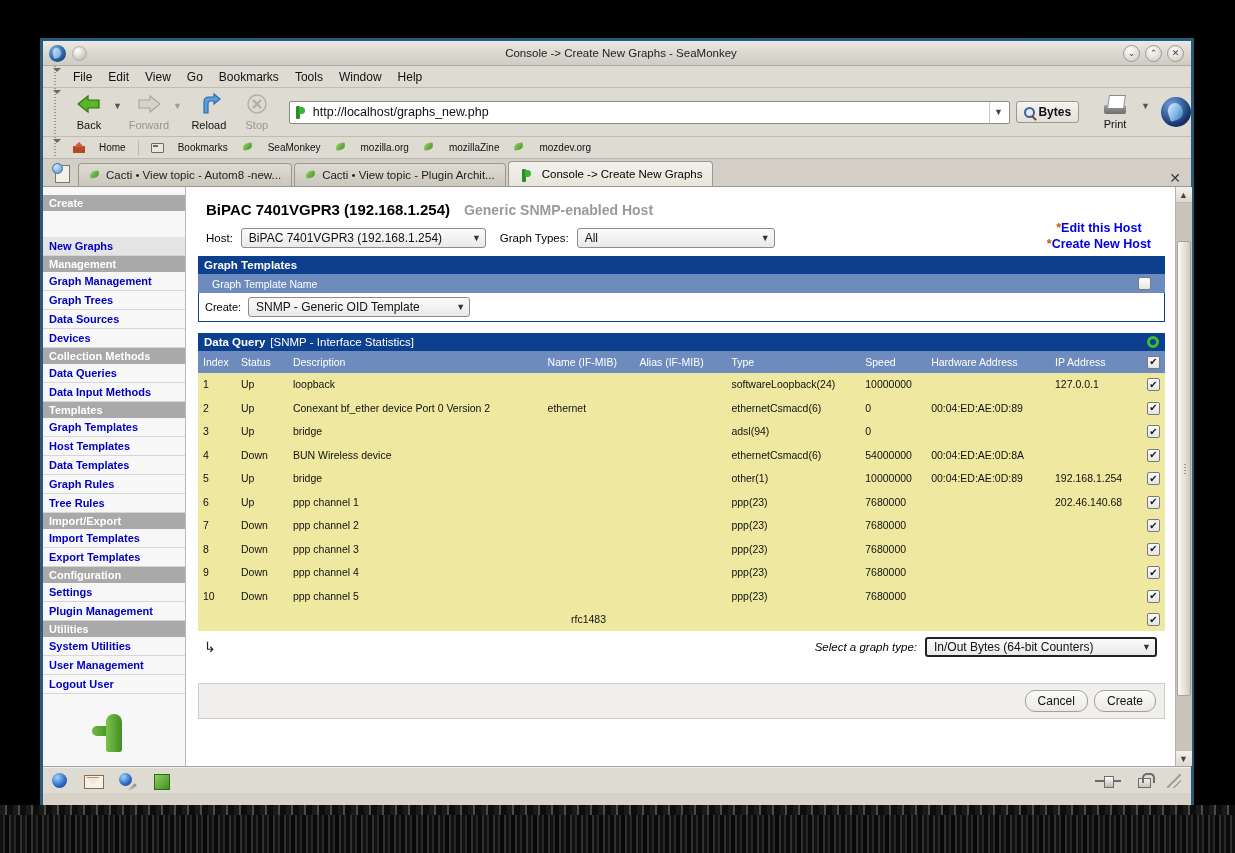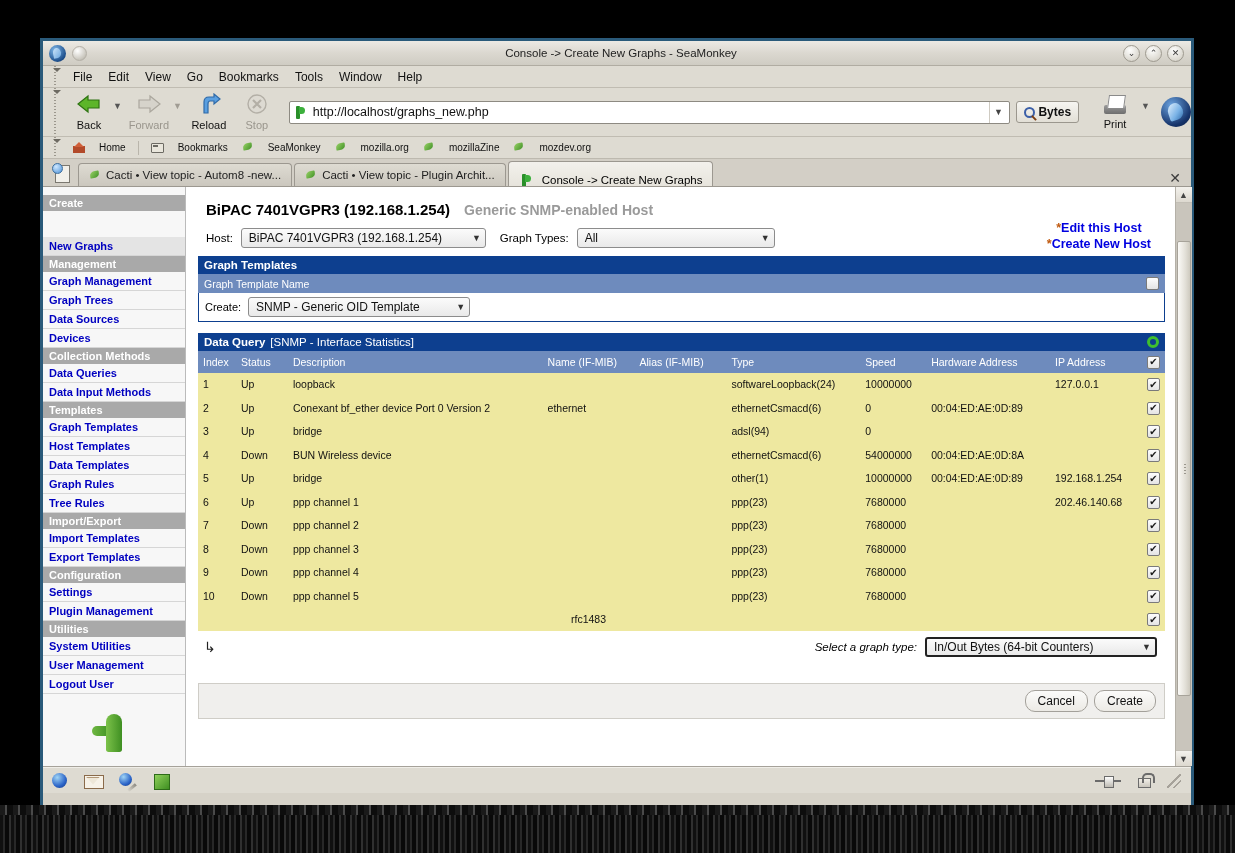--- a/index.html
+++ b/index.html
@@ -211,7 +211,7 @@
   }
   .tab.active {
     background:linear-gradient(to bottom,#f3f1ec,#e7e4dc);
-    height:25px; color:#000;align-items:flex-end;
+    height:25px; color:#000;
   }
   .tab-close {
     margin-left:auto; padding-right:10px; font-size:14px; color:#3b3b3b;

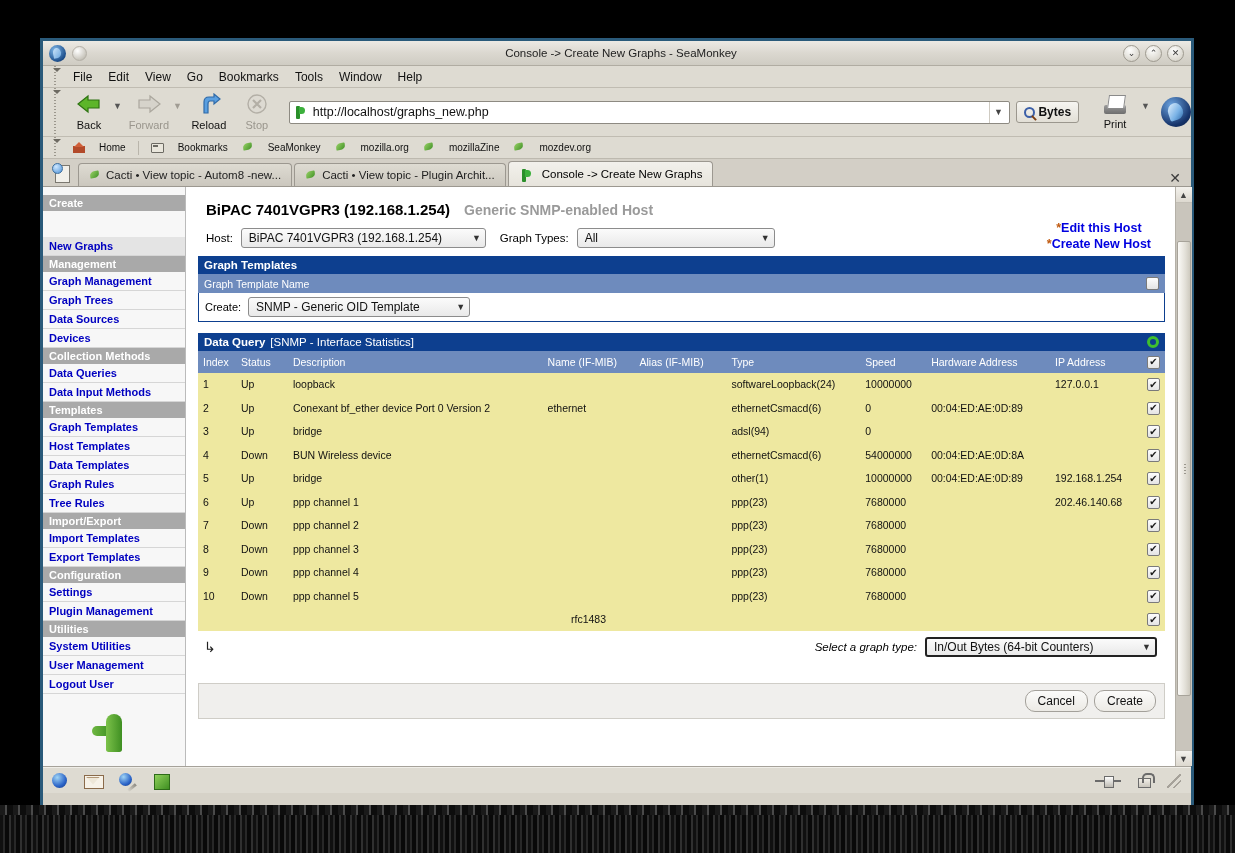--- a/index.html
+++ b/index.html
@@ -290,7 +290,7 @@
   .bluebar .lite { font-weight:normal; }
   .subbar {
     background:#6e8bbd; color:#fff;
-    padding:3px 6px; font-size:10.5px;
+    padding:3px 14px; font-size:10.5px;
     display:flex; align-items:center;
   }
   .panel { border:1px solid #0d3f8f; border-top:none; }

